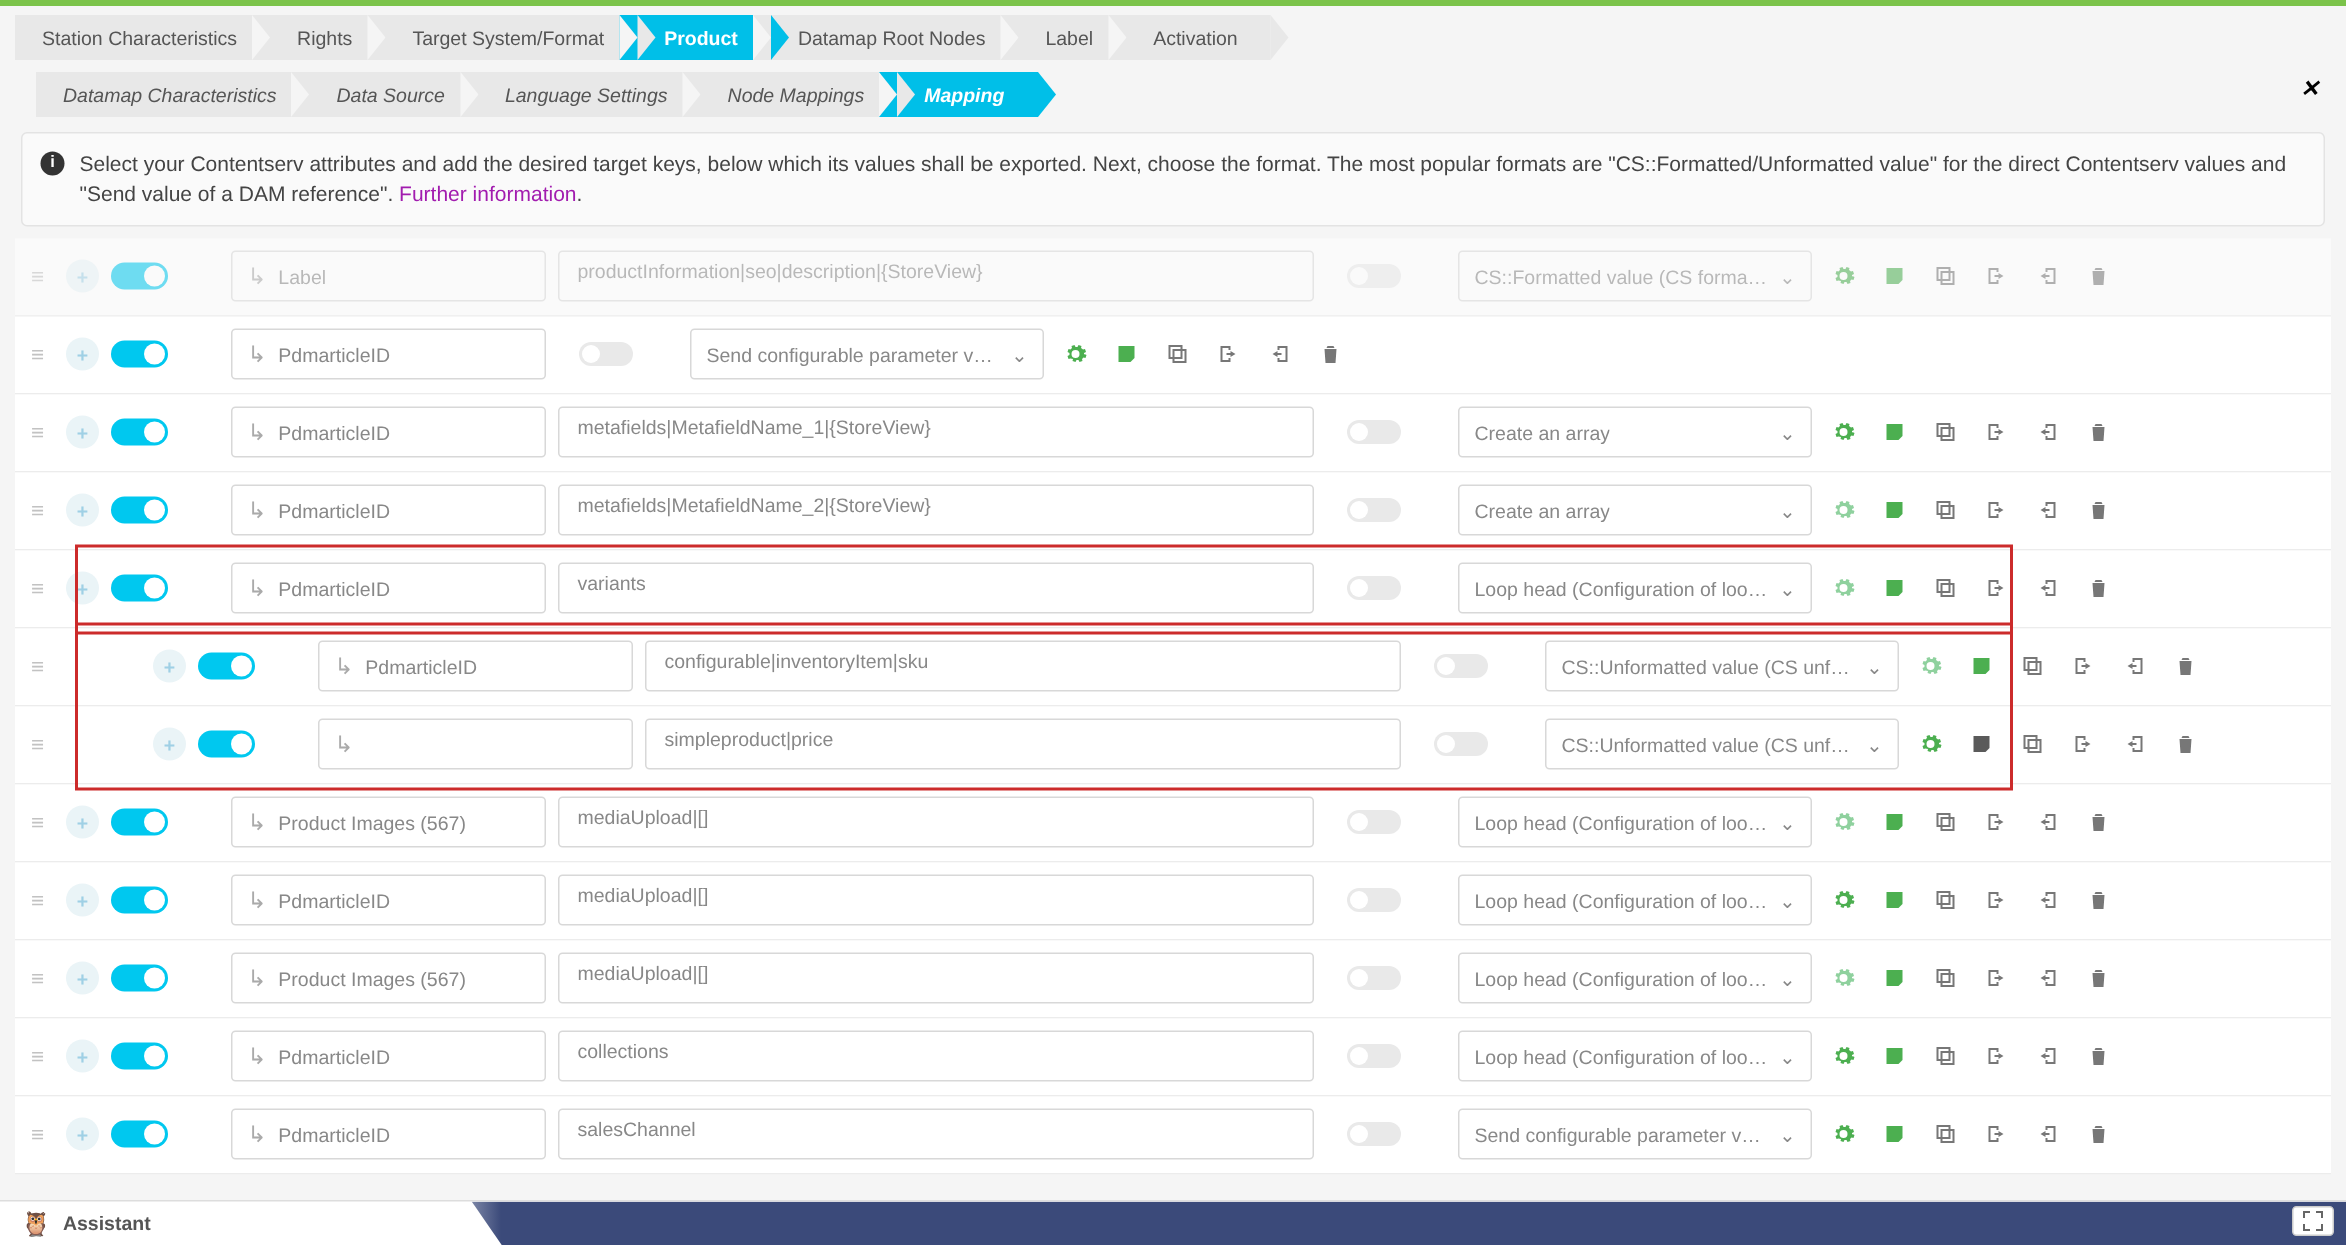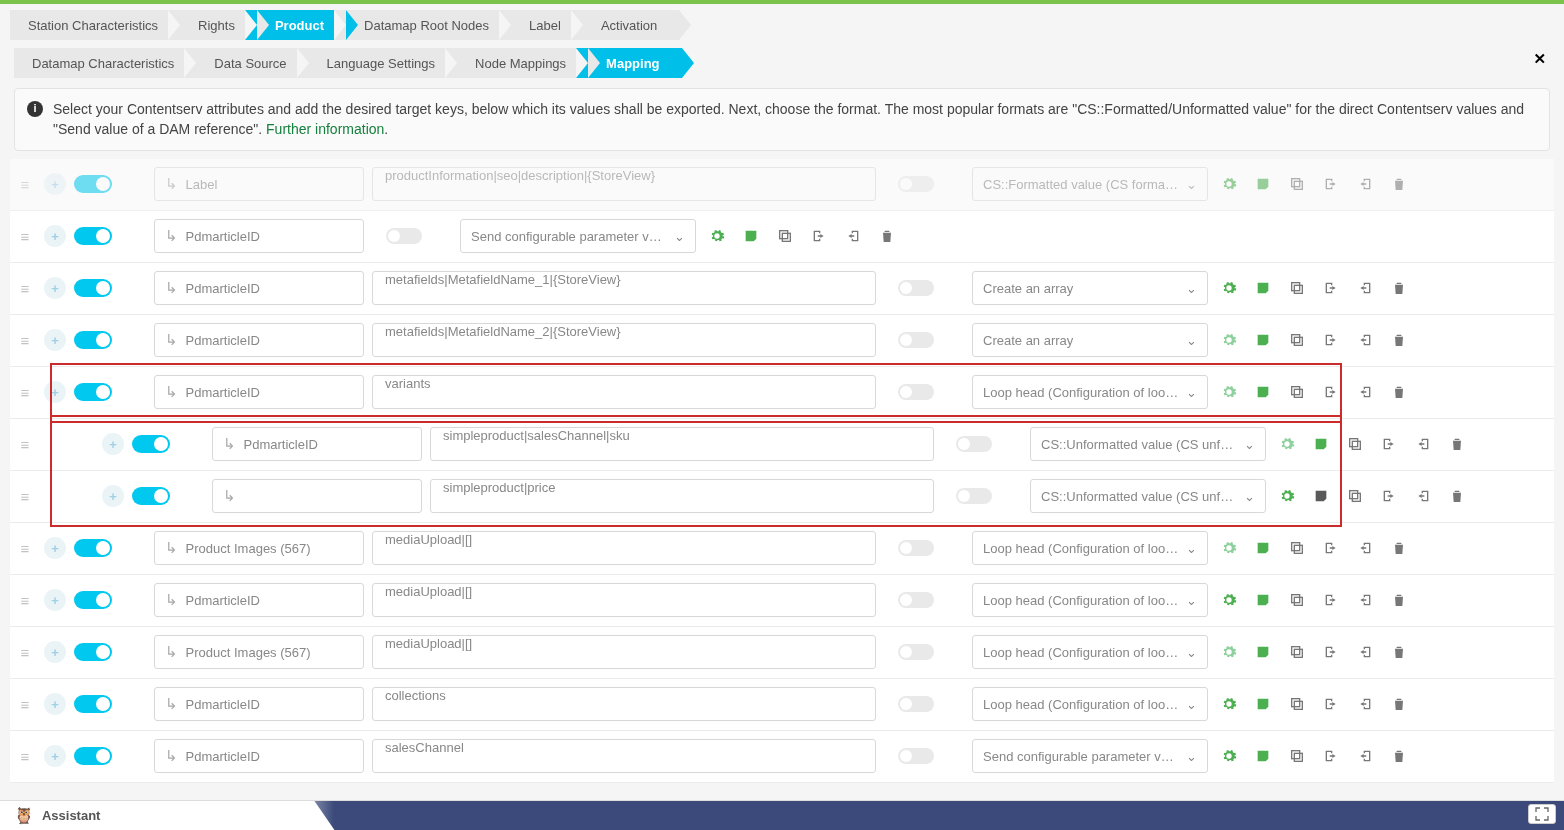--- a/index.html
+++ b/index.html
@@ -157,6 +157,7 @@
 <div class="tabs-row" id="main-tabs">
     <div class="tab">Station Characteristics</div>
     <div class="tab">Rights</div>
+    <div class="tab">Target System/Format</div>
     <div class="tab active">Product</div>
     <div class="tab">Datamap Root Nodes</div>
     <div class="tab">Label</div>

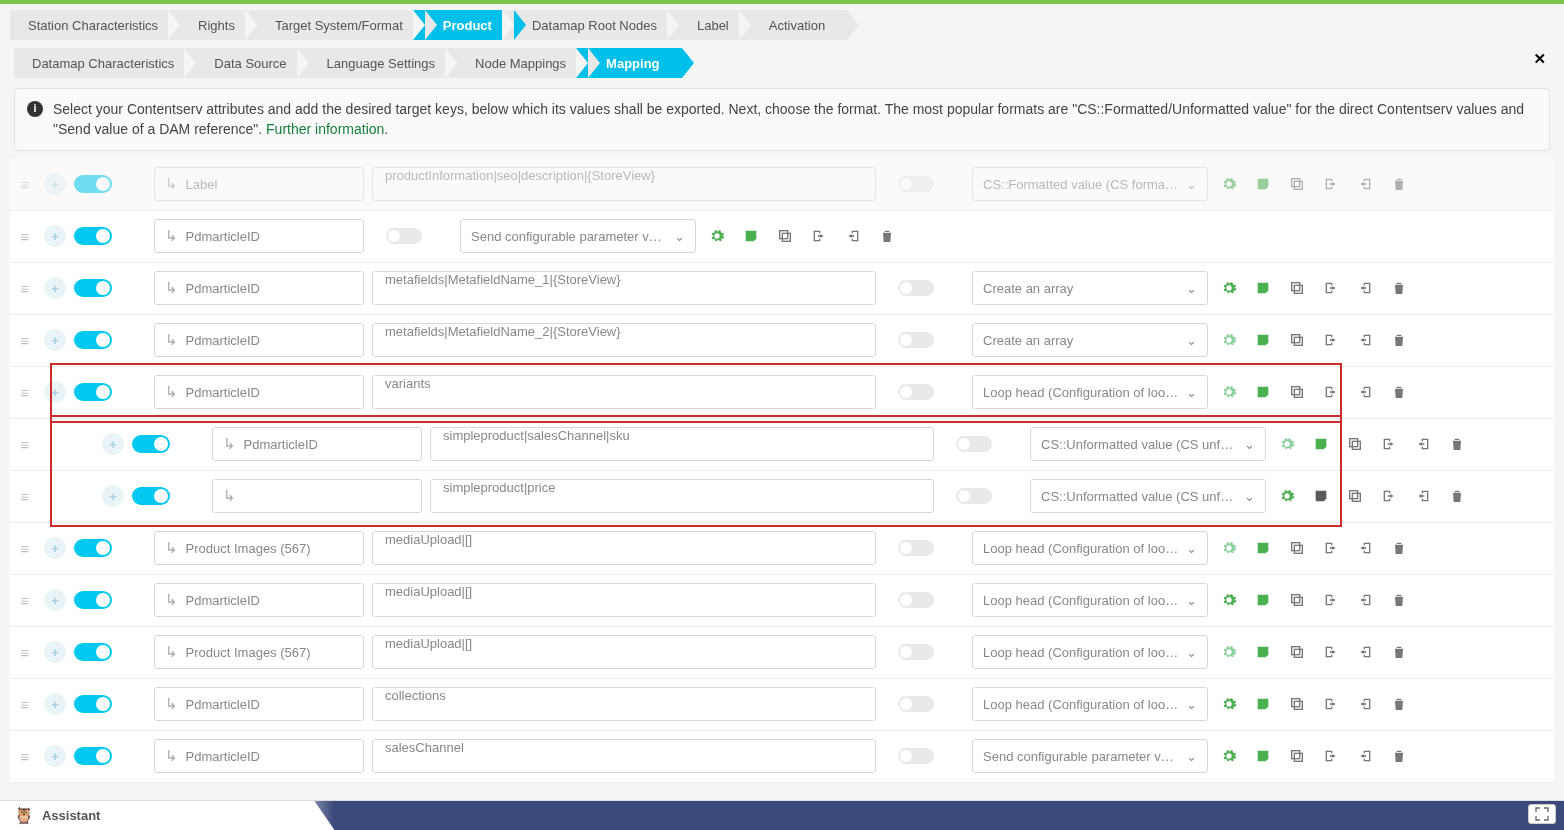--- a/index.html
+++ b/index.html
@@ -35,7 +35,7 @@
 .tab:first-child::before { display:none; }
 .tab:first-child { padding-left: 18px; }
 
-.subtabs-row { display:flex; align-items:center; padding: 8px 14px 4px 14px; position: relative; }
+.subtabs-row { display:flex; align-items:center; padding: 8px 14px 4px 24px; position: relative; font-style: italic; }
 .subtabs-row .close-x { position:absolute; right:18px; top:10px; font-weight: bold; color:#000; cursor:pointer; font-size:15px; }
 
 .info-box {

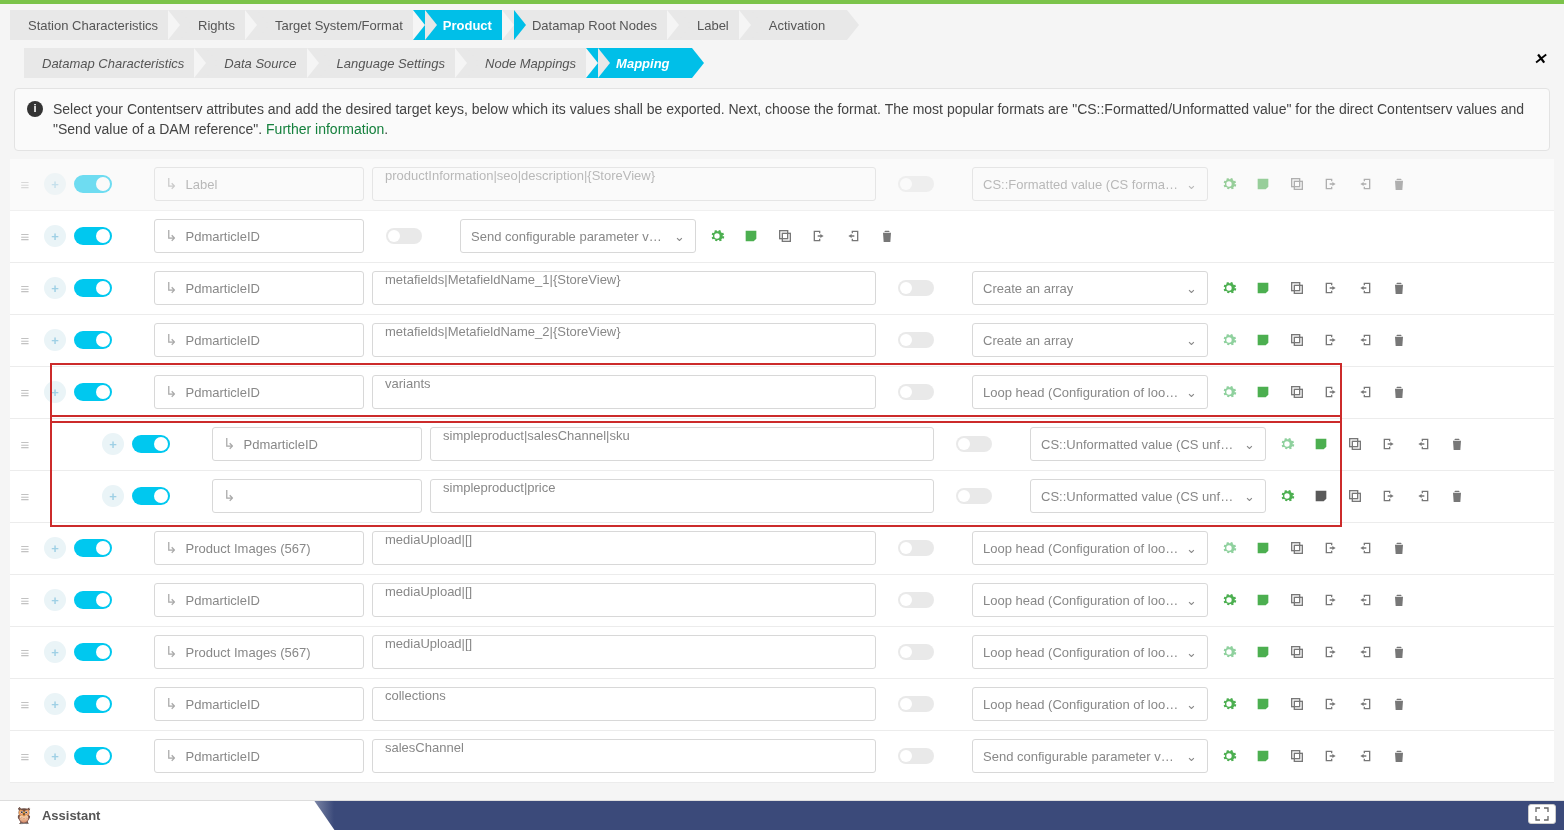--- a/index.html
+++ b/index.html
@@ -55,7 +55,7 @@
   background:#333; color:#fff; font-size:11px; font-weight:bold;
   display:flex; align-items:center; justify-content:center;
 }
-.info-box a { color:#15803d; text-decoration:none; }
+.info-box a { color:#a21caf; text-decoration:none; }
 
 .rows-container { padding: 0 10px 60px 10px; }
 

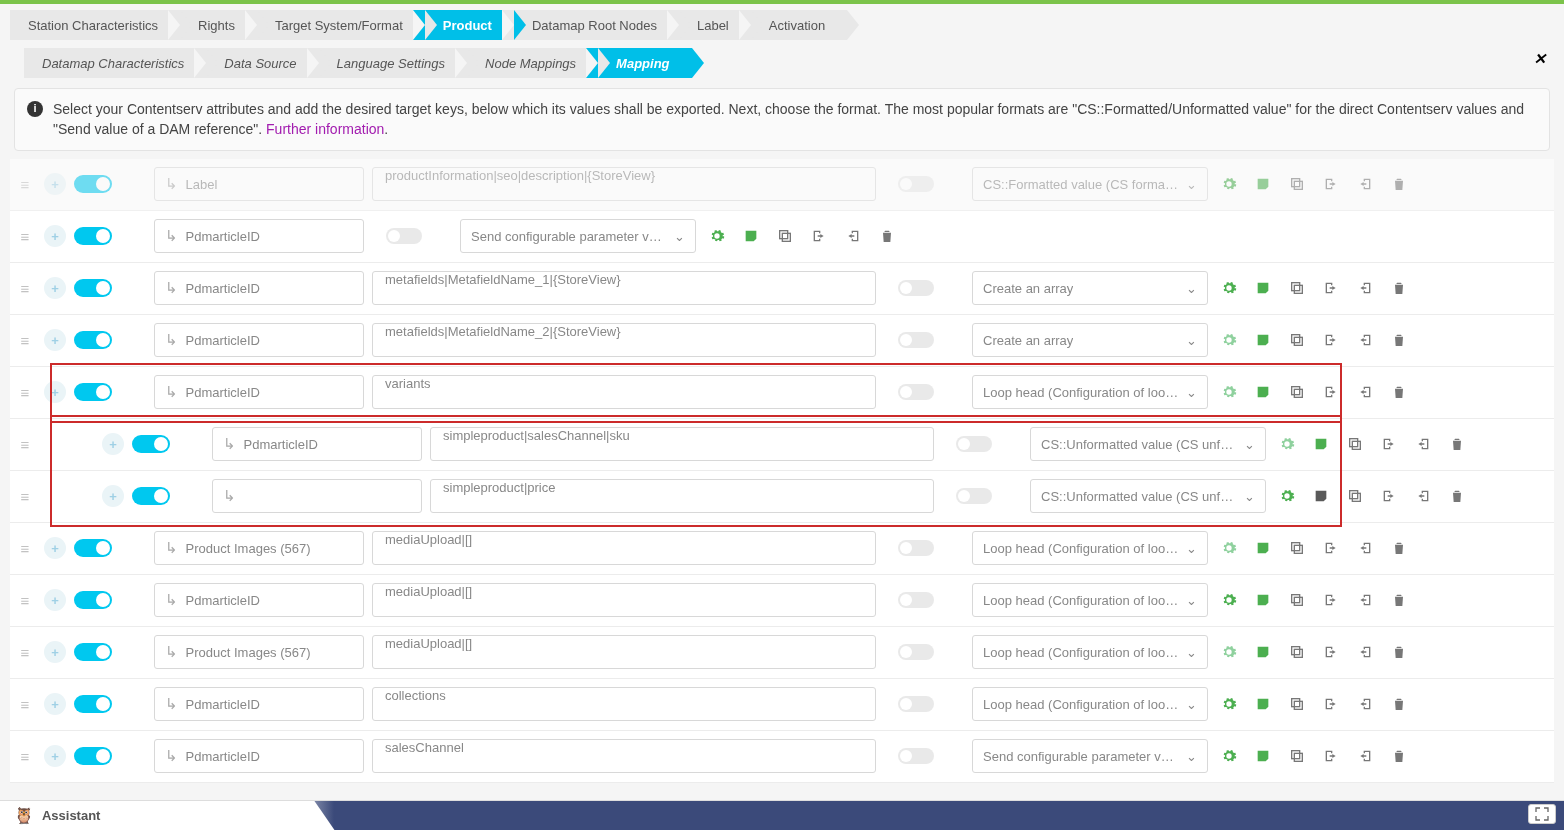--- a/index.html
+++ b/index.html
@@ -94,7 +94,7 @@
 .target-box {
   flex: 0 0 504px; height:34px;
   border:1px solid #d8d8d8; border-radius:3px;
-  display:flex; align-items:flex-start; padding:0 12px;
+  display:flex; align-items:flex-end; padding:12px 12px;
   color:#888; background:#fff;
 }
 

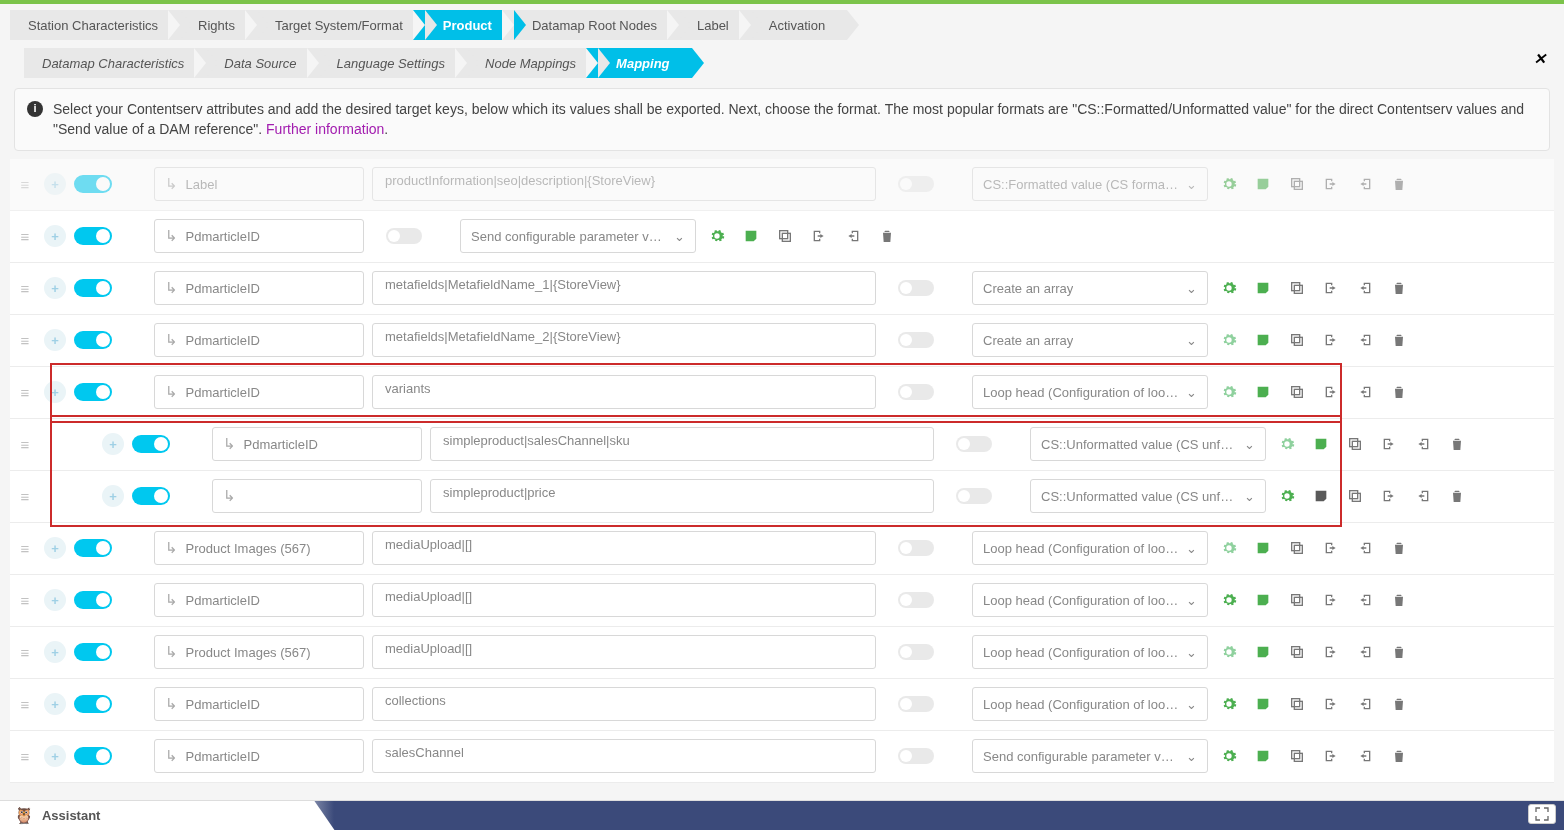--- a/index.html
+++ b/index.html
@@ -434,7 +434,7 @@
       <span>PdmarticleID</span>
     </div>
     <div class="target-box">
-      <span>simpleproduct|salesChannel|sku</span>
+      <span>configurable|inventoryItem|sku</span>
     </div>
     <span class="mid-toggle"></span>
     <div class="format-select">

